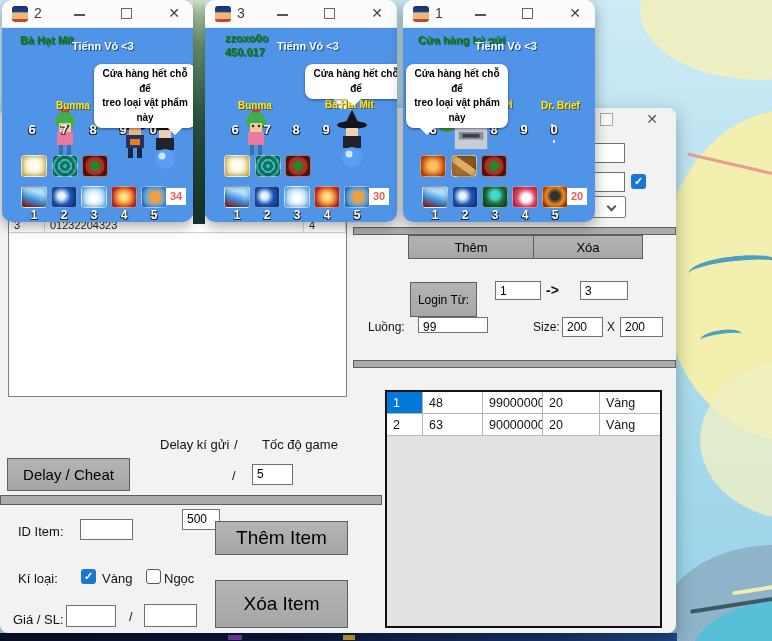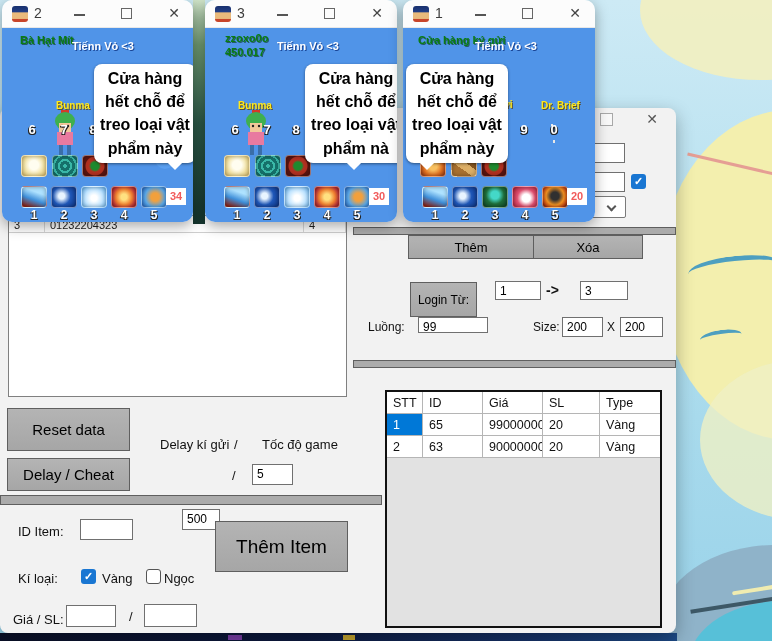--- a/index.html
+++ b/index.html
@@ -90,7 +90,7 @@
   .ylabel { position:absolute; font-size:10px; font-weight:bold; color:#ffe81a;
             text-shadow:1px 1px 0 rgba(90,60,0,.8); z-index:5; white-space:nowrap;}
   .tip { position:absolute; top:36px; width:102px; background:#fff; border-radius:8px; padding:3px 5px;
-         font-size:16px; font-weight:bold; color:#000; text-align:center; line-height:1.45; z-index:10;
+         font-size:10px; font-weight:bold; color:#000; text-align:center; line-height:1.45; z-index:10;
          box-shadow:0 1px 3px rgba(0,0,0,.45);}
   .tip::after { content:""; position:absolute; bottom:-5px; width:10px; height:10px; background:#fff; transform:rotate(45deg);}
   .tip-tail-right::after { right:16px; }

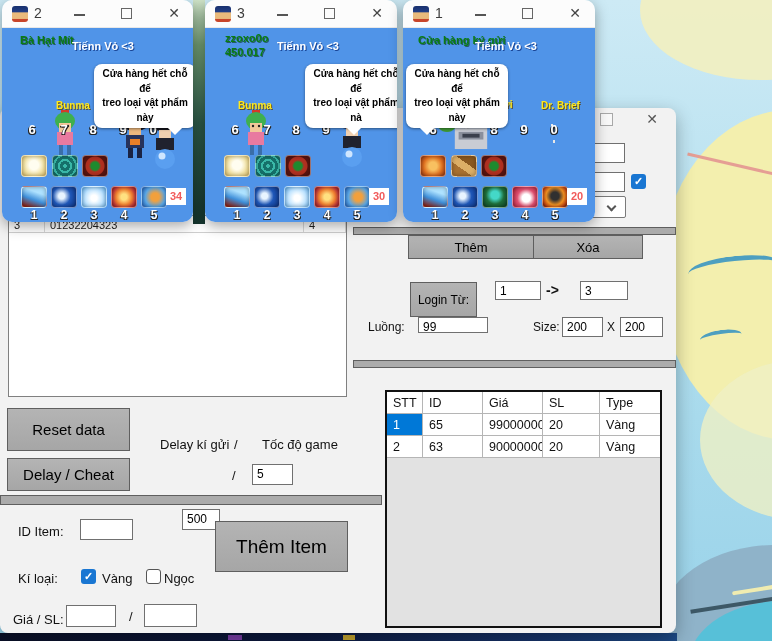--- a/index.html
+++ b/index.html
@@ -324,7 +324,6 @@
       <span class="ylabel" style="left:120px;top:71px;">Bà Hạt Mít</span>
       <div class="tip tip-tail-mid" style="left:100px;">
         <div>Cửa hàng hết chỗ để</div>
-        <div>treo loại vật phẩm nà</div>
       </div>
       <span class="cnum" style="left:23px;">6</span>
       <span class="cnum" style="left:55px;">7</span>

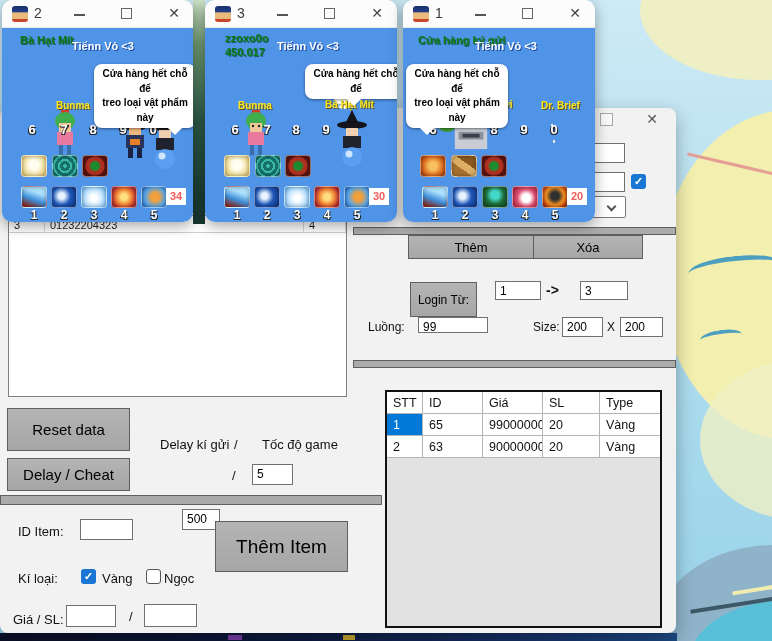--- a/index.html
+++ b/index.html
@@ -210,13 +210,6 @@
 
     <div class="gridbox">
       <div class="grow">
-        <div>STT</div>
-        <div>ID</div>
-        <div>Giá</div>
-        <div>SL</div>
-        <div>Type</div>
-      </div>
-      <div class="grow">
         <div class="cell-sel">1</div>
         <div>65</div>
         <div>99000000</div>

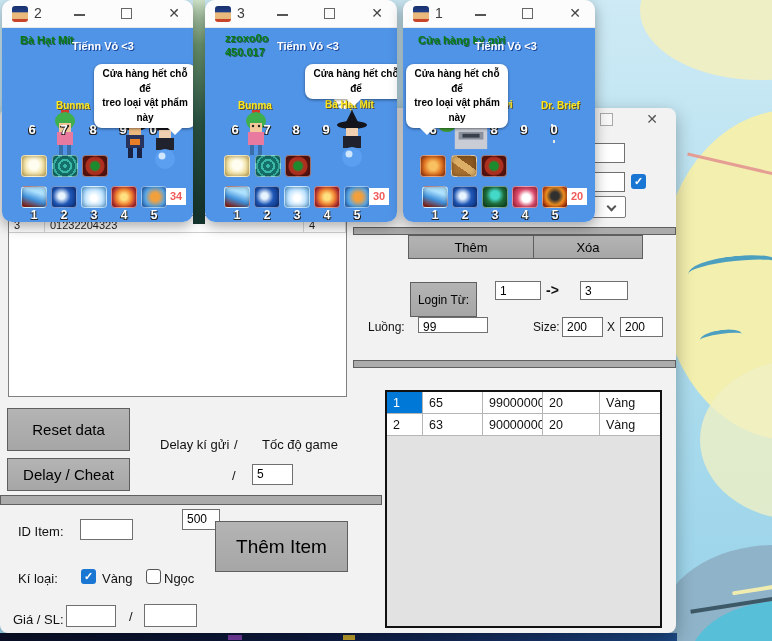--- a/index.html
+++ b/index.html
@@ -211,7 +211,7 @@
     <div class="gridbox">
       <div class="grow">
         <div class="cell-sel">1</div>
-        <div>65</div>
+        <div>48</div>
         <div>99000000</div>
         <div>20</div>
         <div>Vàng</div>

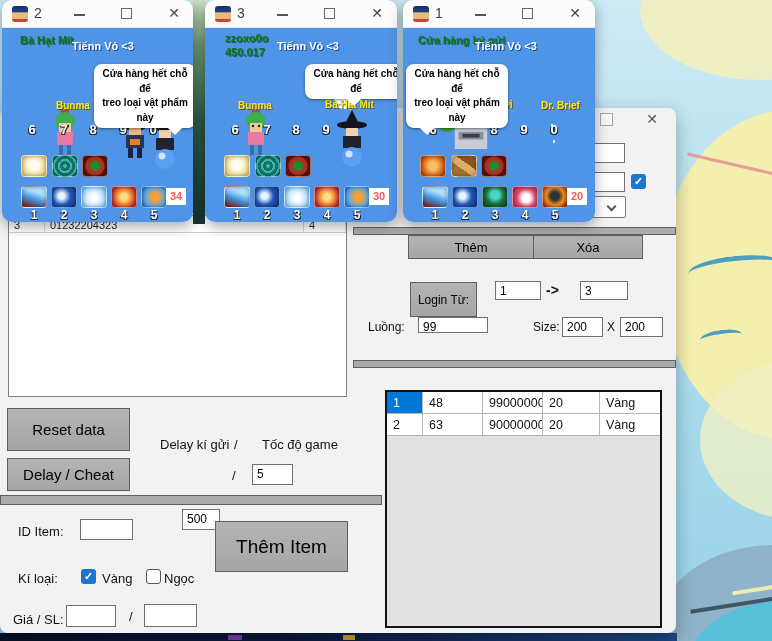--- a/index.html
+++ b/index.html
@@ -156,7 +156,6 @@
       </div>
     </div>
 
-    <button class="btn btn-reset">Reset data</button>
     <span class="lbl" style="left:160px;top:329px;">Delay kí gửi</span>
     <span class="lbl" style="left:234px;top:329px;">/</span>
     <span class="lbl" style="left:262px;top:329px;">Tốc độ game</span>

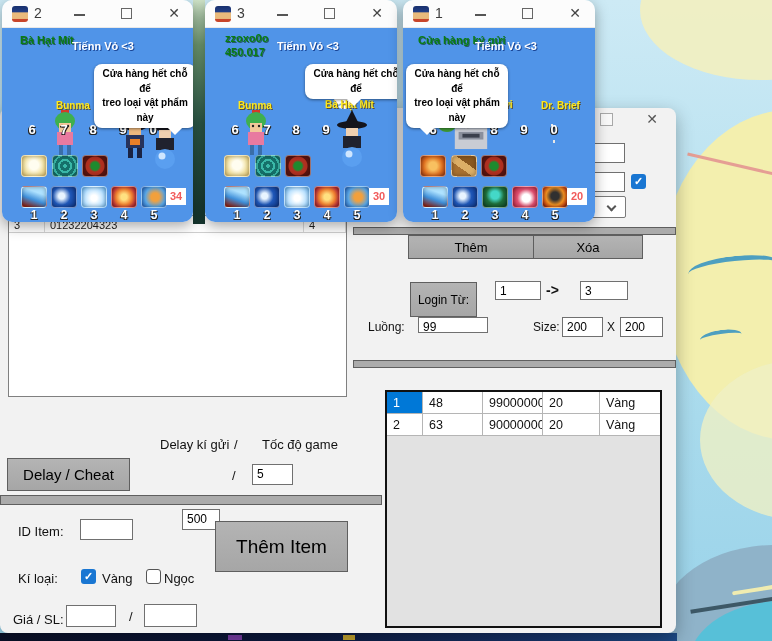--- a/index.html
+++ b/index.html
@@ -43,7 +43,7 @@
   .btn-them  { left:408px; top:127px; width:126px; height:24px; font-size:13px;}
   .btn-xoa   { left:533px; top:127px; width:110px; height:24px; font-size:13px;}
   .btn-login { left:410px; top:174px; width:67px; height:35px; font-size:12px;}
-  .btn-themitem { left:215px; top:413px; width:133px; height:51px; font-size:19px;}
+  .btn-themitem { left:215px; top:413px; width:133px; height:34px; font-size:19px;}
   .btn-xoaitem  { left:215px; top:472px; width:133px; height:48px; font-size:19px;}
 
   .lbl { position:absolute; font-size:13px; color:#111; white-space:nowrap;}

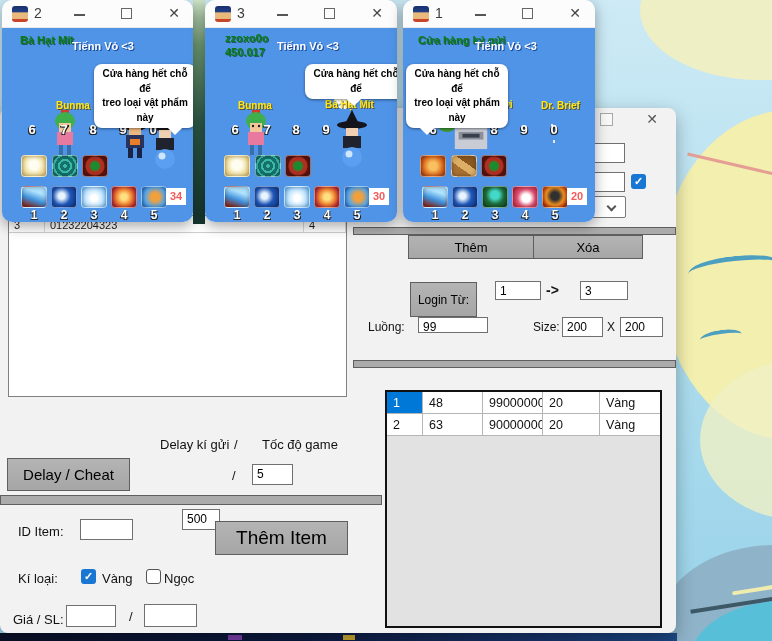--- a/index.html
+++ b/index.html
@@ -181,6 +181,7 @@
     <div class="inp" style="left:144px;top:496px;width:53px;height:23px;"></div>
 
     <button class="btn btn-themitem">Thêm Item</button>
+    <button class="btn btn-xoaitem">Xóa Item</button>
 
     <div class="inp" style="left:545px;top:35px;width:80px;height:20px;"></div>
     <div class="inp" style="left:545px;top:64px;width:80px;height:20px;"></div>

